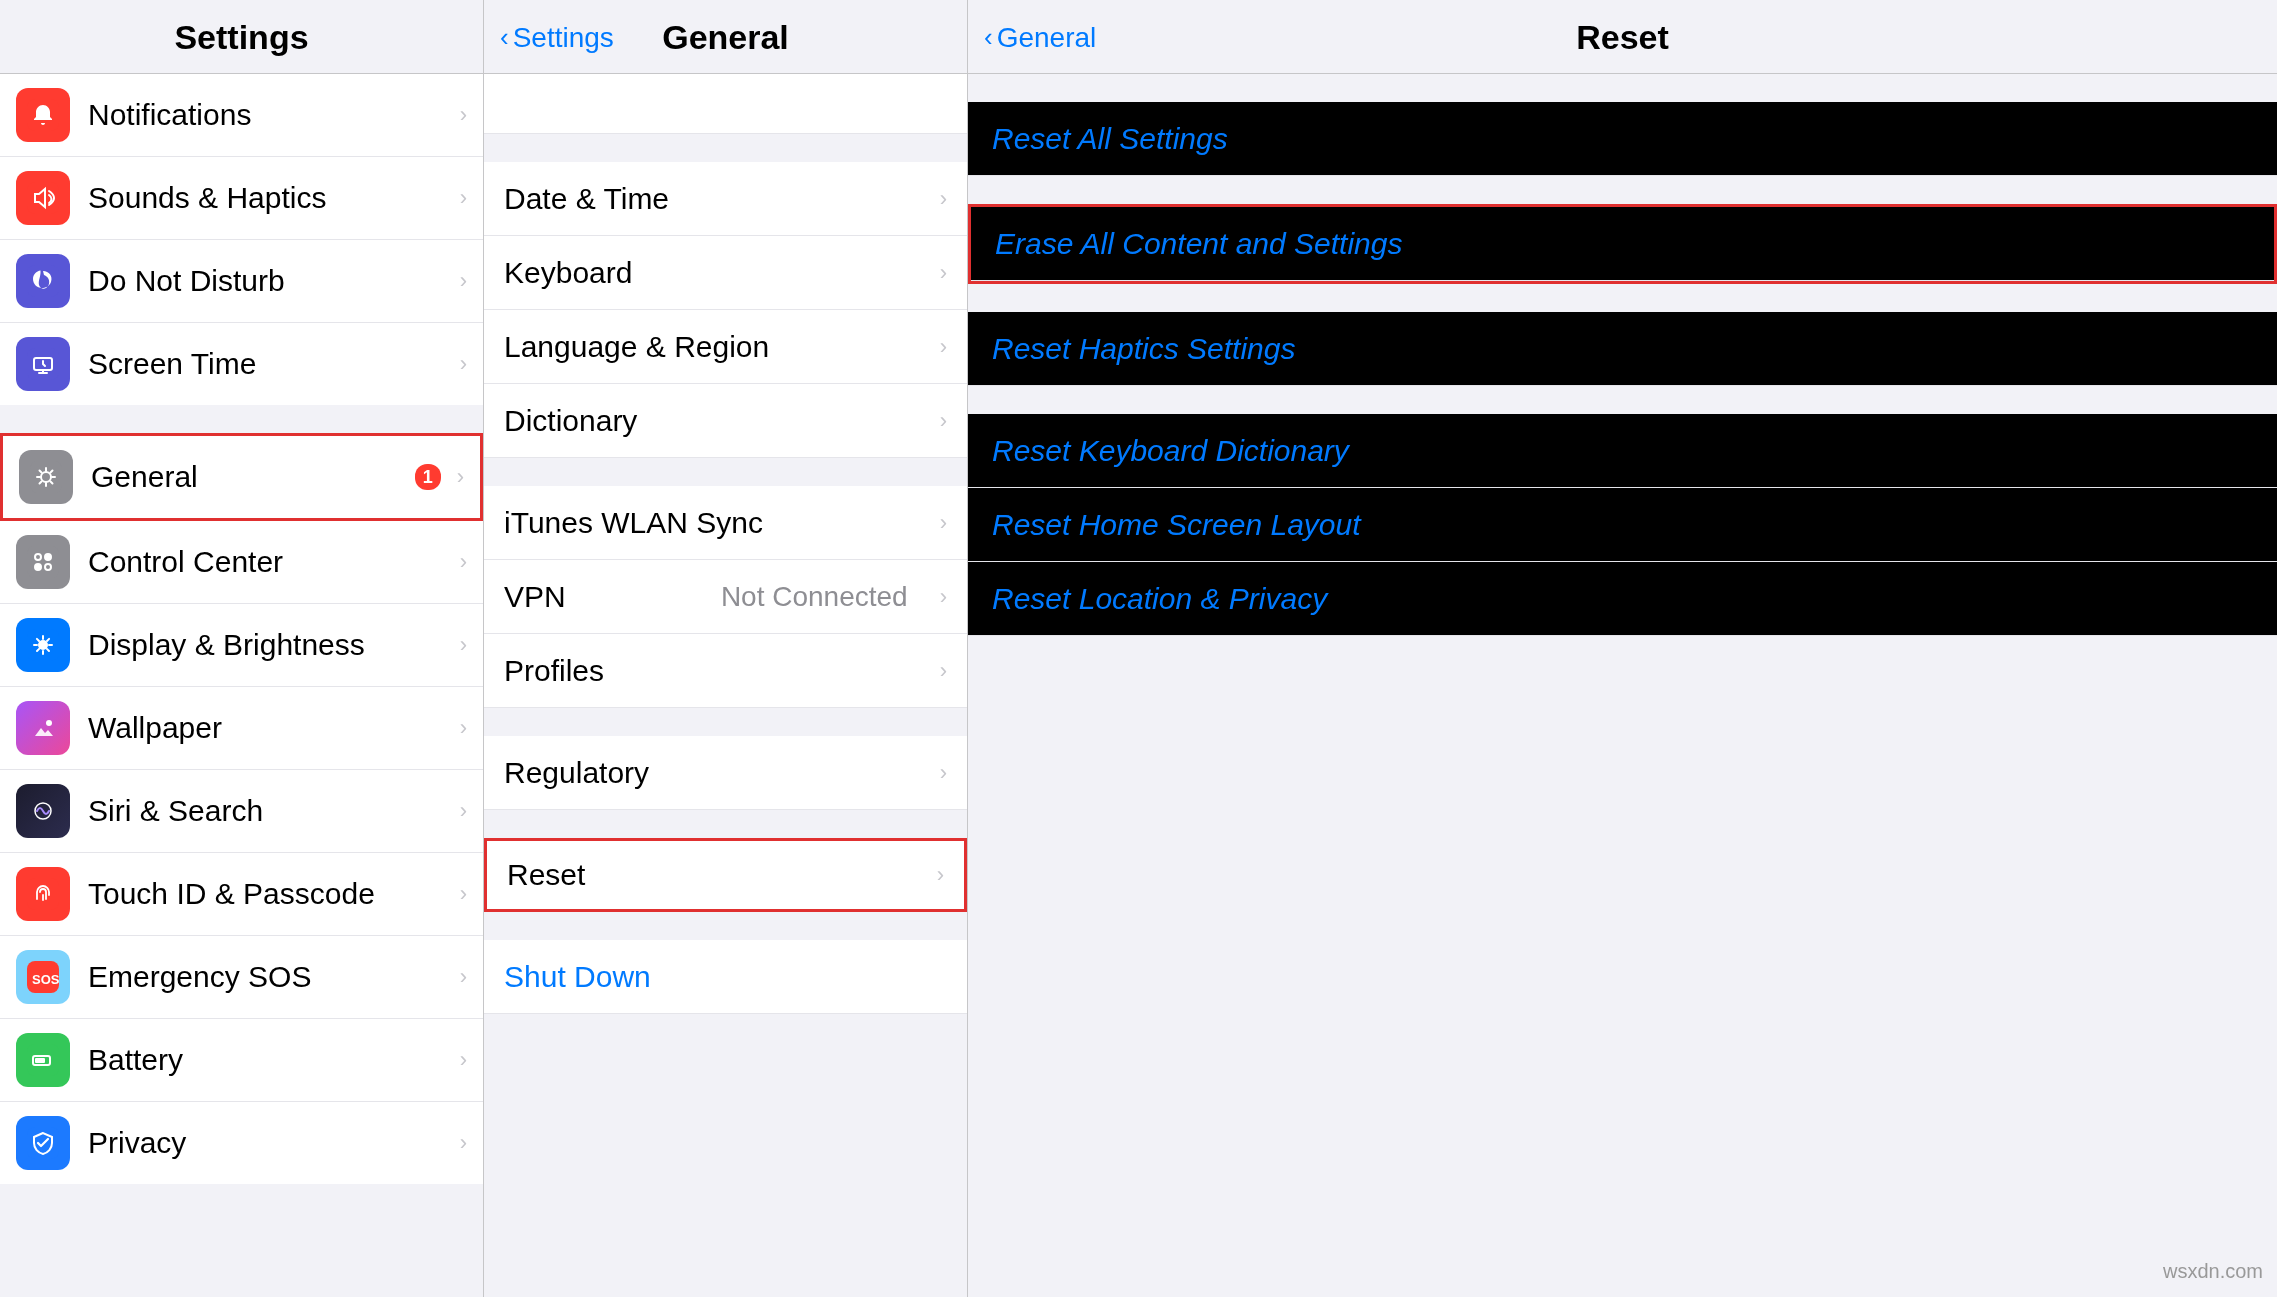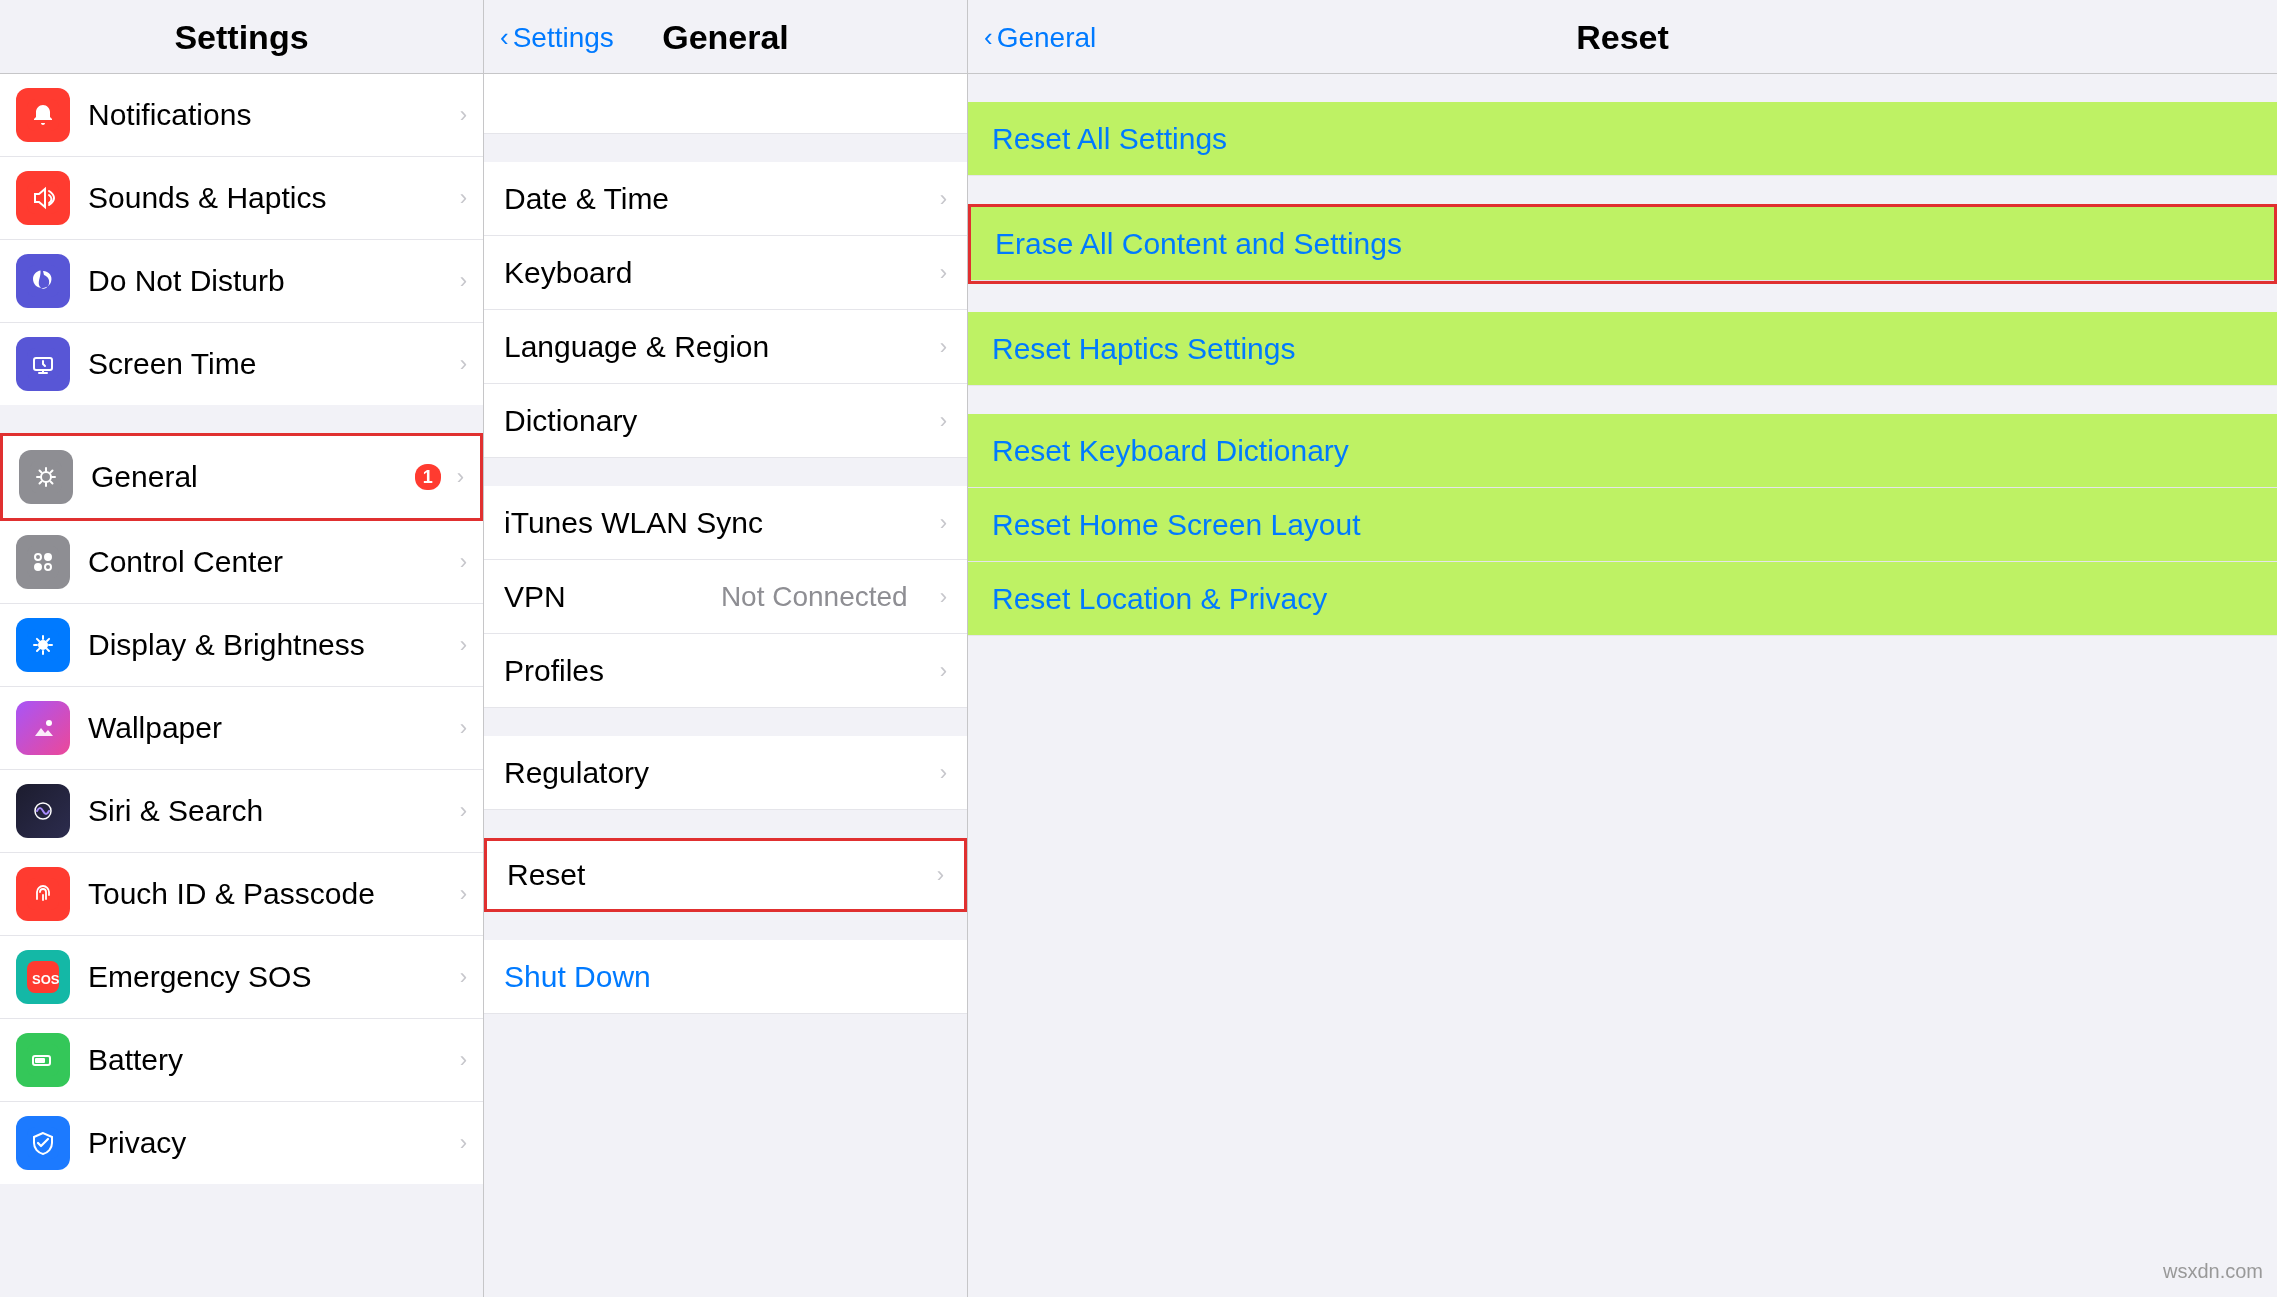--- a/index.html
+++ b/index.html
@@ -187,10 +187,11 @@
       display: flex;
       align-items: center;
       padding: 0 24px;
-      background: #bef264;
+      background: #000000;
       border-bottom: 1px solid #e5e5ea;
       min-height: 74px;
       cursor: pointer;
+      font-style: italic;
     }
     .reset-item-label {
       font-size: 30px;

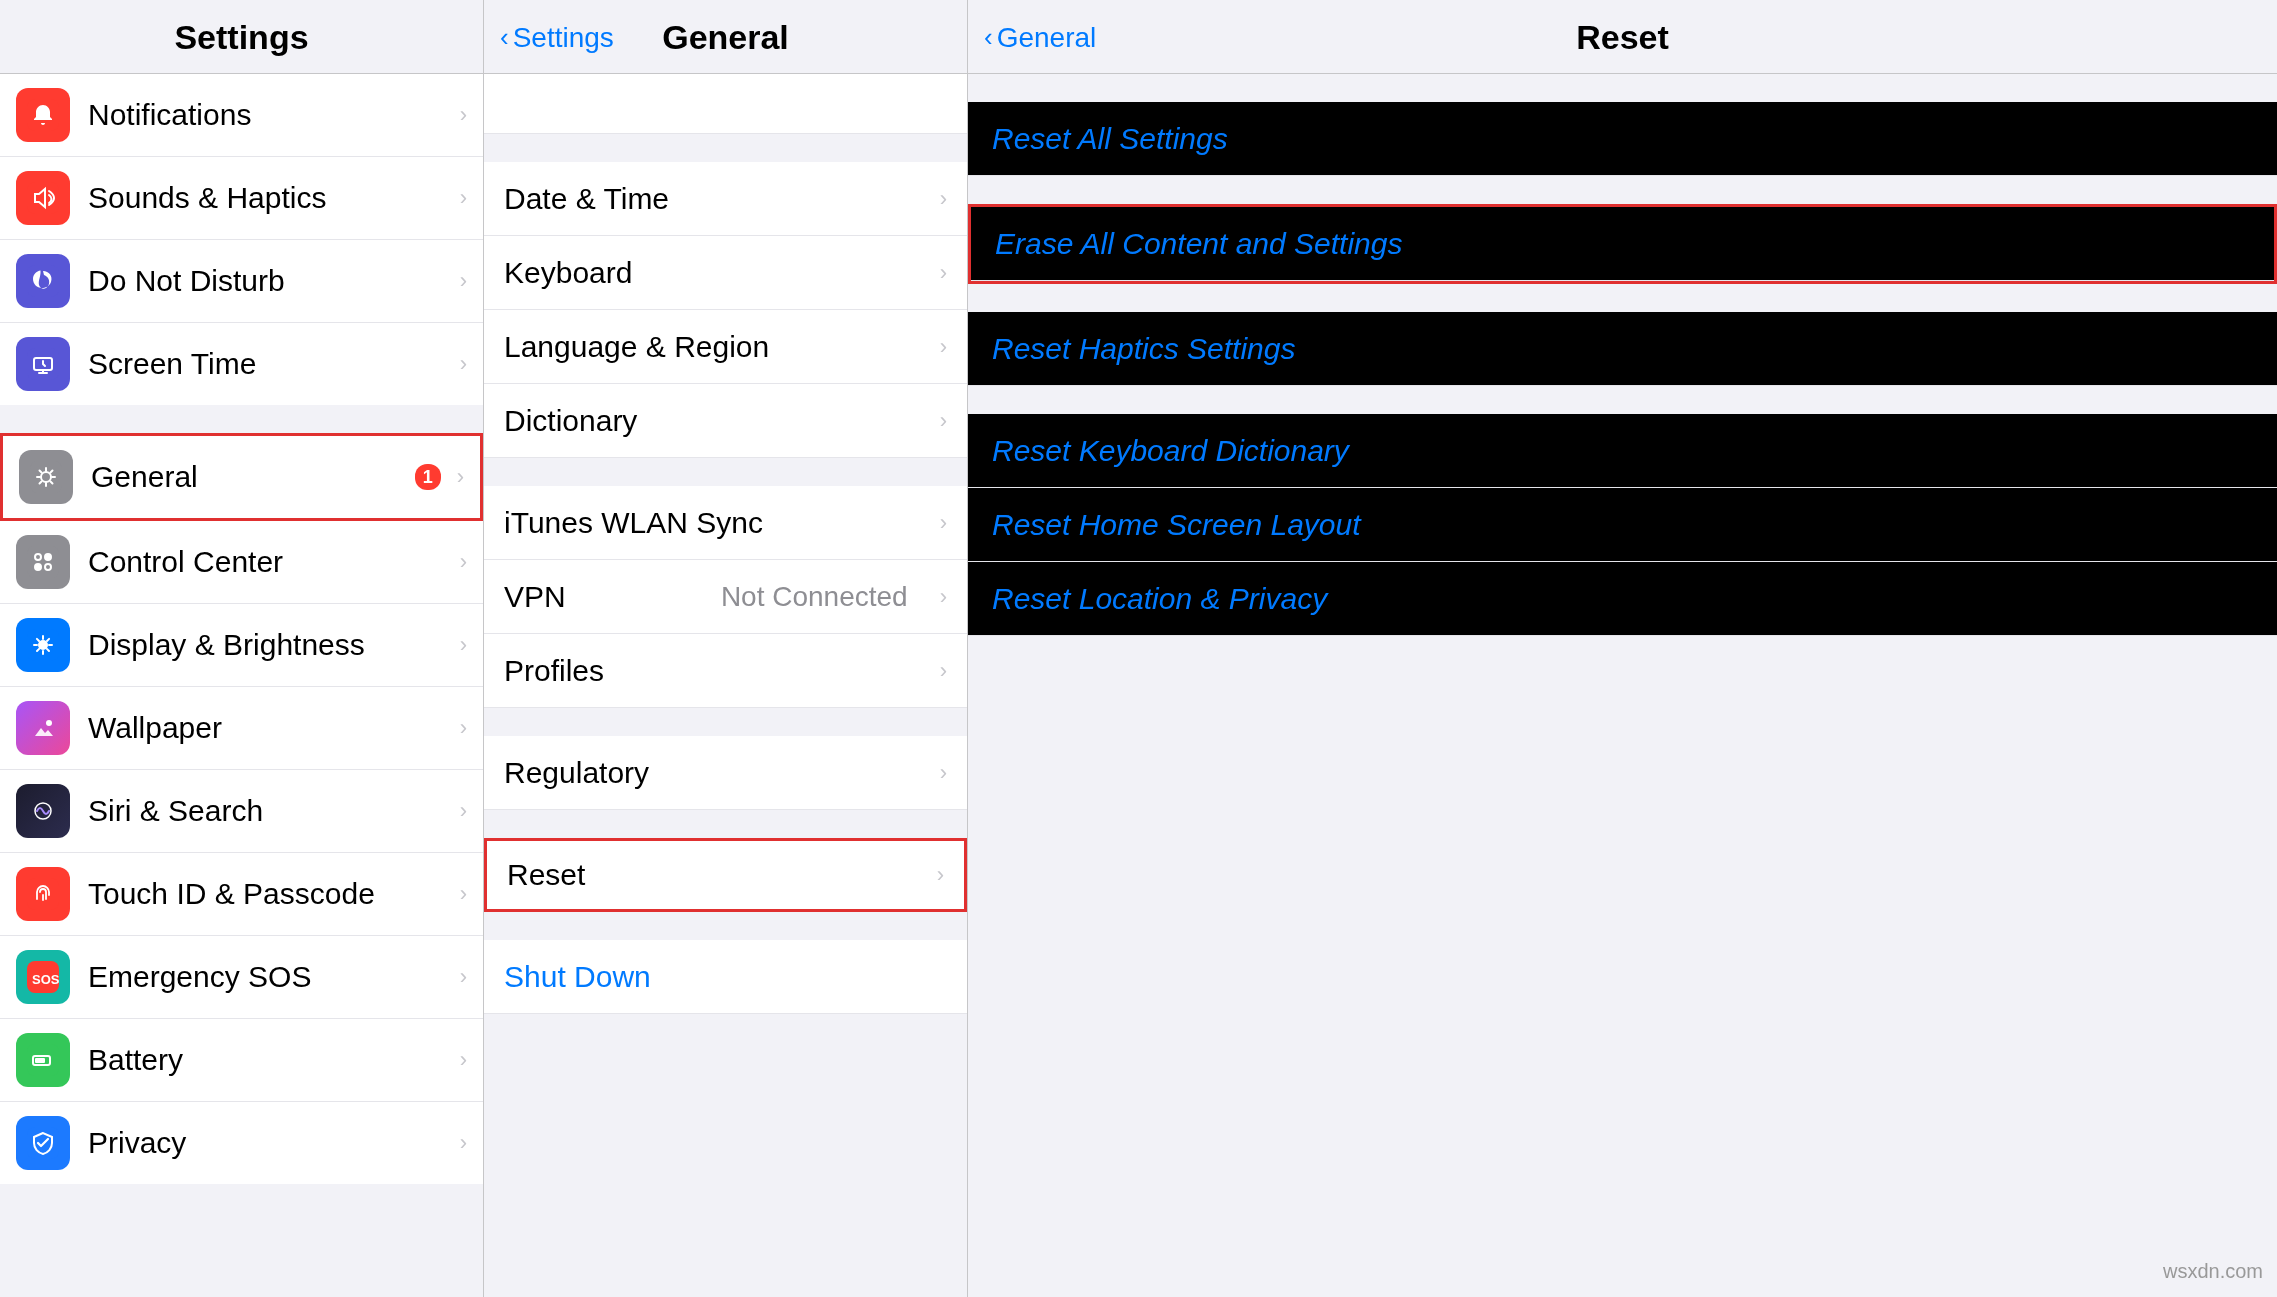--- a/index.html
+++ b/index.html
@@ -218,7 +218,7 @@
     .icon-controlcenter { background: #8e8e93; }
     .icon-displaybrightness { background: #007aff; }
     .icon-touchid { background: #ff3b30; }
-    .icon-emergencysos { background: #14b8a6; }
+    .icon-emergencysos { background: #7dd3fc; }
     .icon-battery { background: #34c759; }
     .icon-privacy { background: #1c7aff; }
 

